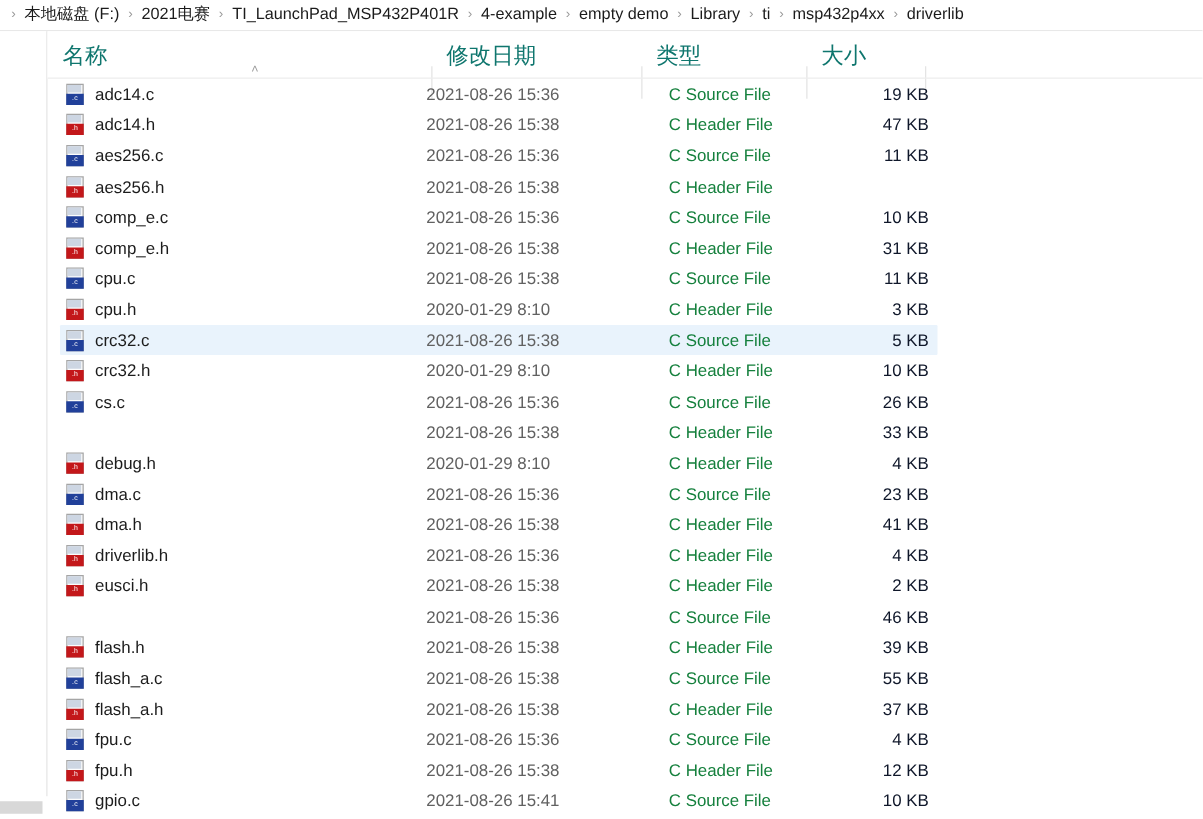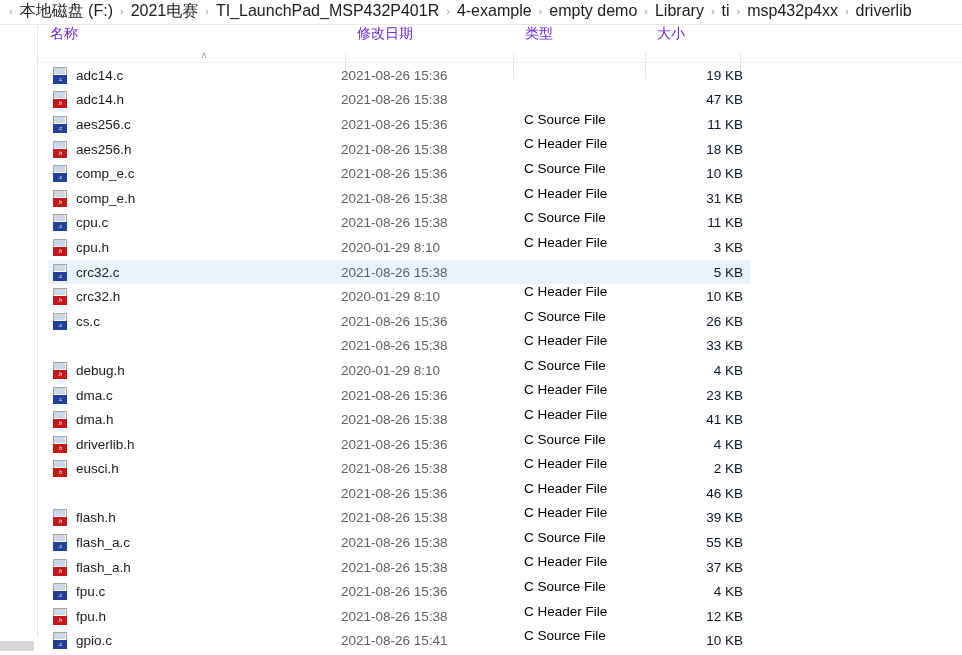--- a/index.html
+++ b/index.html
@@ -45,7 +45,7 @@
   }
   .crumb {
     color: #1b1b1b;
-    font-size: 16px;
+    font-size: 13px;
     line-height: 22px;
     padding: 1px 2px;
     cursor: default;

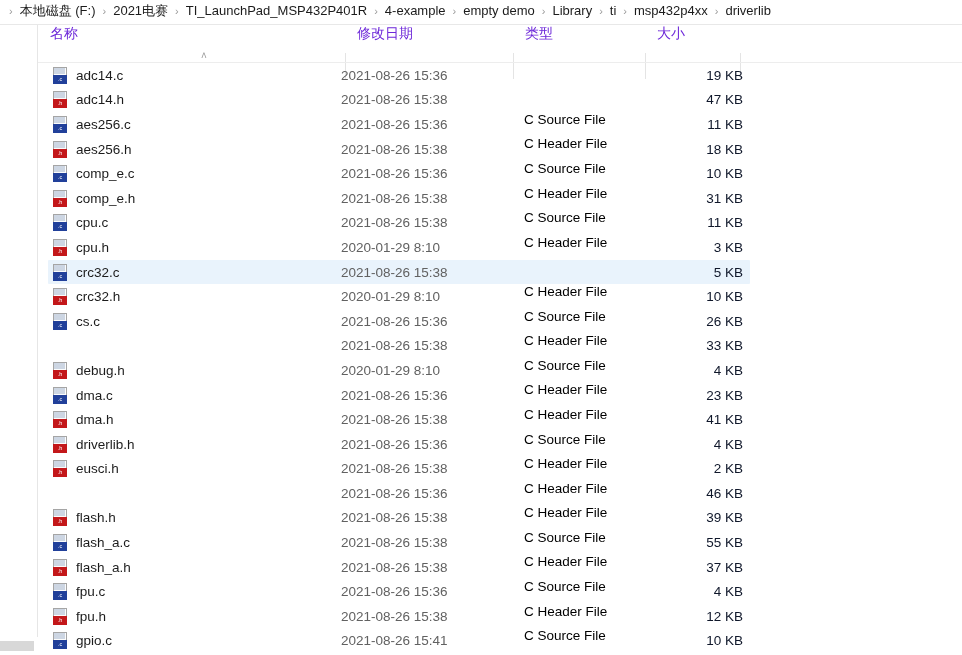--- a/index.html
+++ b/index.html
@@ -100,10 +100,10 @@
     top: 0;
     height: 38px;
     display: flex;
-    align-items: flex-start;
+    align-items: center;
     box-sizing: border-box;
-    font-size: 14px;
-    color: #6d28d9;
+    font-size: 18px;
+    color: #0f766e;
     cursor: default;
     user-select: none;
   }

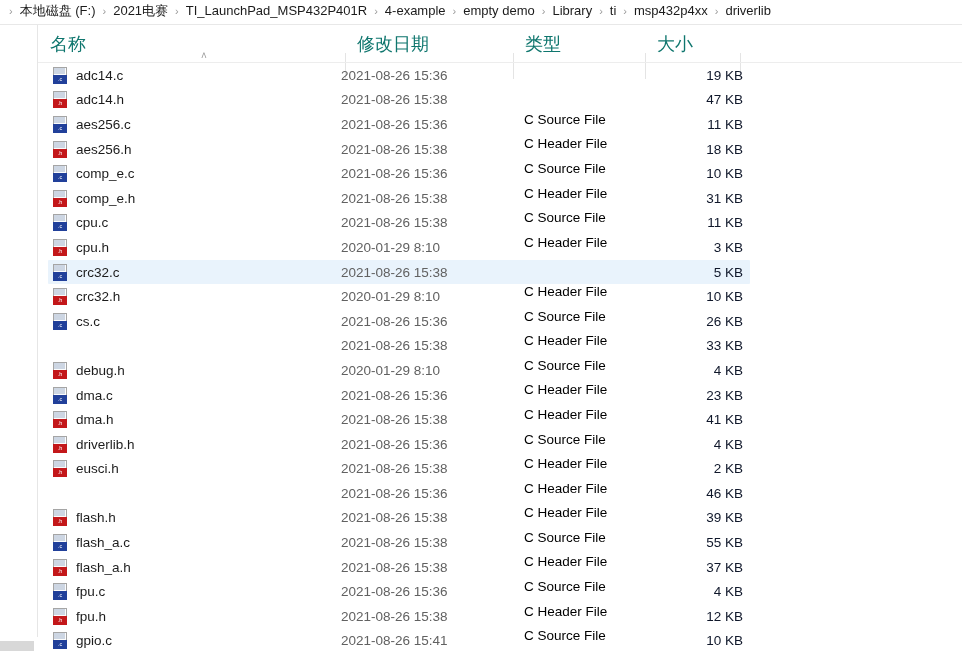--- a/index.html
+++ b/index.html
@@ -185,10 +185,9 @@
     color: #616161;
   }
   .cell-type {
-    left: 486px;
+    left: 497px;
     width: 130px;
-    color: #000000;
-    margin-top: 44px;
+    color: #15803d;
   }
   .cell-size {
     left: 600px;

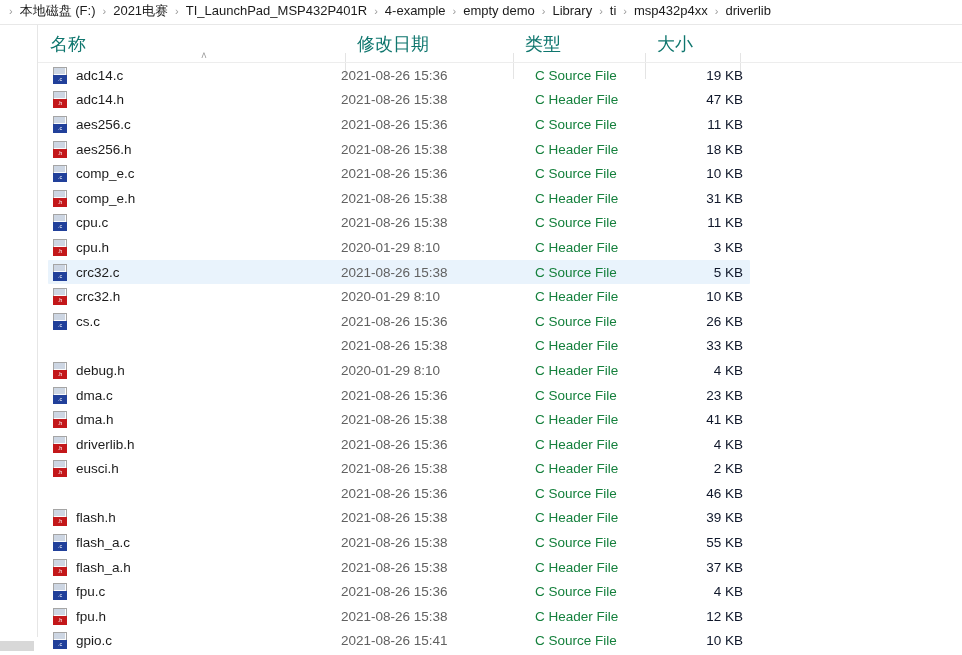--- a/index.html
+++ b/index.html
@@ -348,7 +348,6 @@
         </div>
         <div class="cell cell-date">2021-08-26 15:38</div>
         <div class="cell cell-type">C Header File</div>
-        <div class="cell cell-size">18 KB</div>
       </div>
       <div class="file-row">
         <div class="row-bg"></div>

